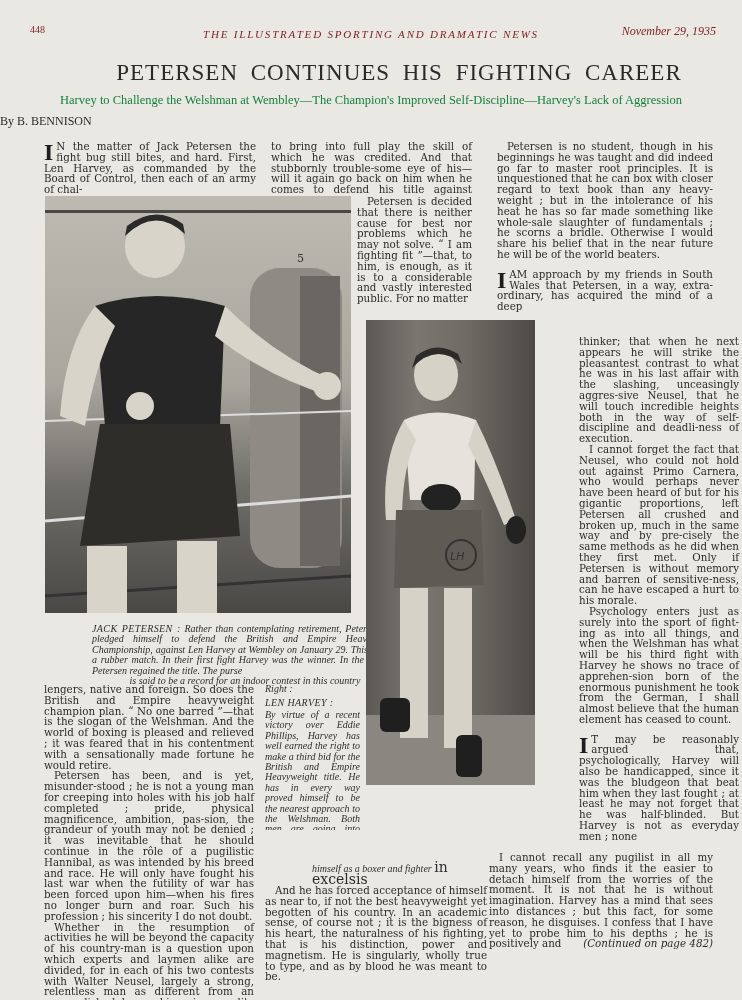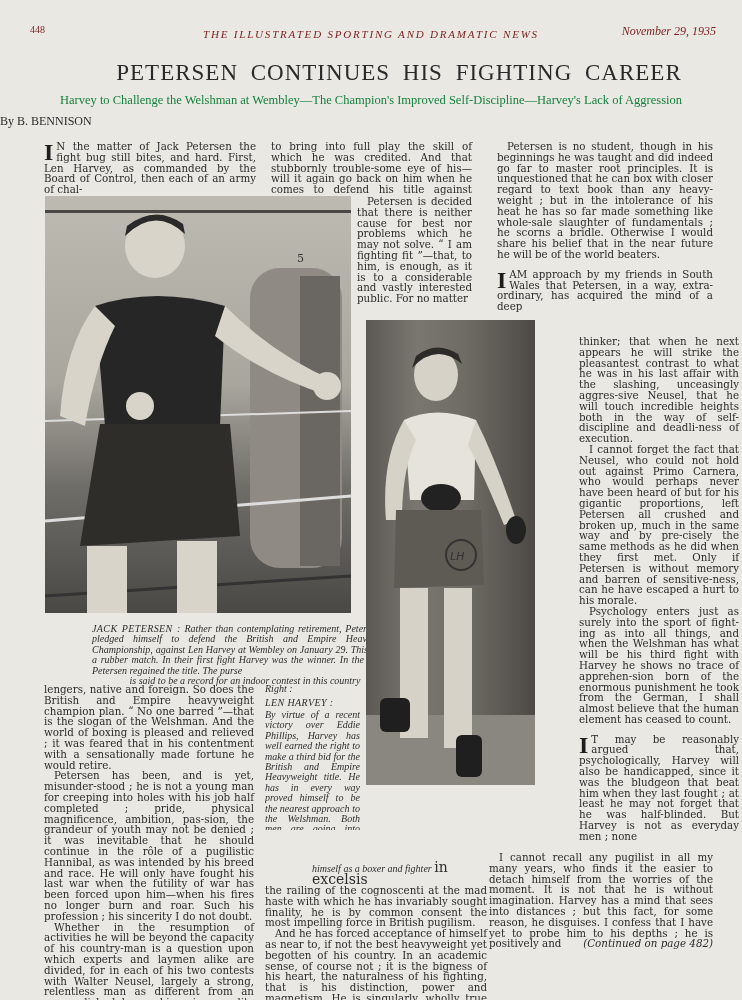--- a/index.html
+++ b/index.html
@@ -144,7 +144,6 @@
 </div>
 
 <div class="abs col" style="left:265px; top:885px; width:222px;">
-  <p class="noind">the railing of the cognoscenti at the mad haste with which he has invariably sought finality, he is by common consent the most impelling force in British pugilism.</p>
   <p>And he has forced acceptance of himself as near to, if not the best heavyweight yet begotten of his country. In an academic sense, of course not ; it is the bigness of his heart, the naturalness of his fighting, that is his distinction, power and magnetism. He is singularly, wholly true to type, and as by blood he was meant to be.</p>
 </div>
 

